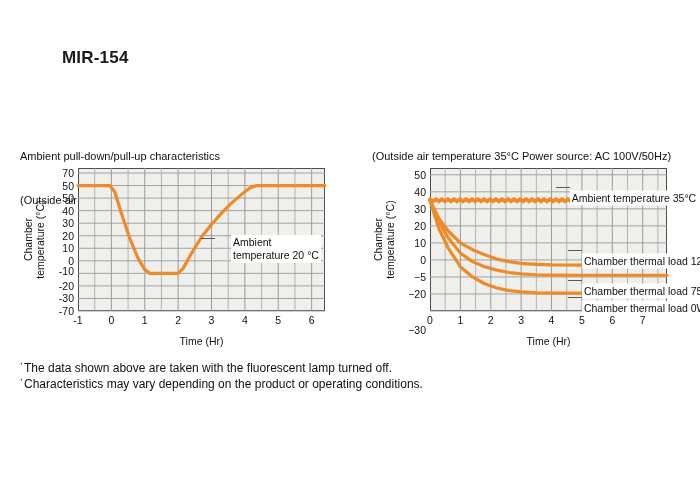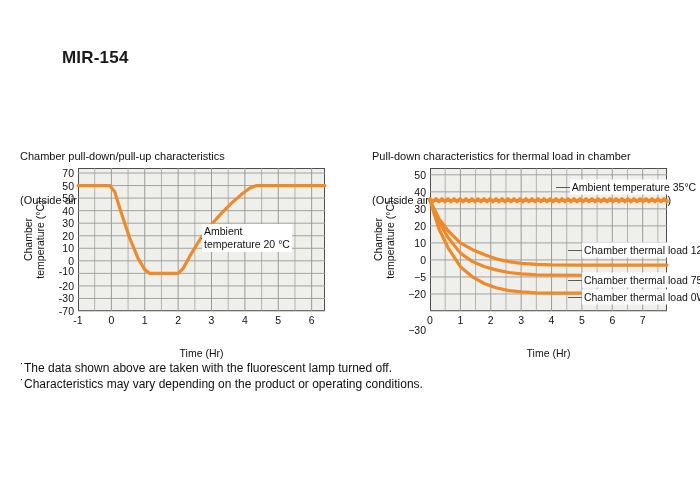--- a/index.html
+++ b/index.html
@@ -72,7 +72,7 @@
   </div>
 
   <div class="cap cap-l">
-    <div>Chamber pull-down/pull-up characteristics</div>
+    <div>Ambient pull-down/pull-up characteristics</div>
     <div>(Outside air temperature 20°C Power source: AC 100V/50Hz)</div>
   </div>
   <div class="cap cap-r">

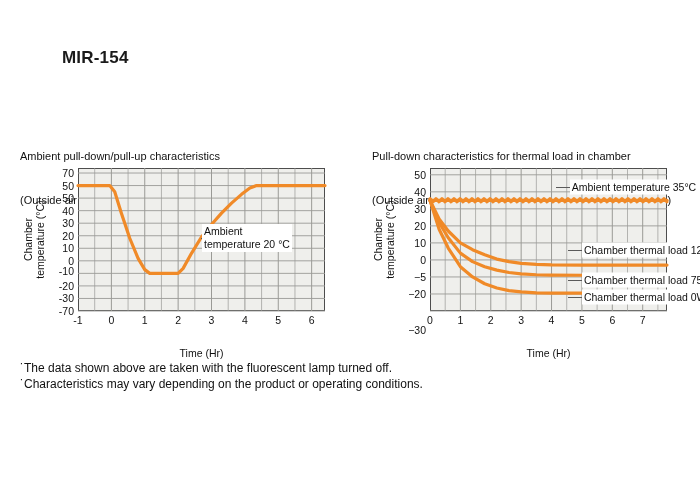--- a/index.html
+++ b/index.html
@@ -76,7 +76,6 @@
     <div>(Outside air temperature 20°C Power source: AC 100V/50Hz)</div>
   </div>
   <div class="cap cap-r">
-    <div>Pull-down characteristics for thermal load in chamber</div>
     <div>(Outside air temperature 35°C Power source: AC 100V/50Hz)</div>
   </div>
 

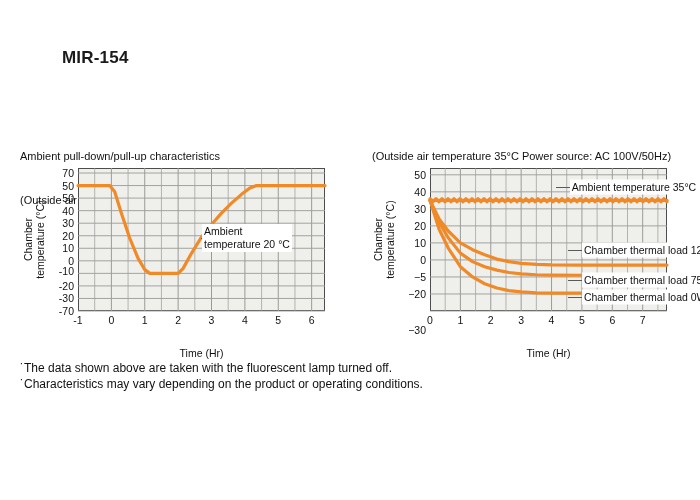--- a/index.html
+++ b/index.html
@@ -54,7 +54,7 @@
 
   .annot{
     position:absolute;background:#ffffff;font-size:10.5px;line-height:13px;
-    color:#111;padding:1px 2px;white-space:pre;z-index:6;
+    color:#111;padding:1px 2px;white-space:pre;z-index:6;margin-top:11px;
   }
   .leader{position:absolute;background:#5a5a5a;height:1px;z-index:5;}
 

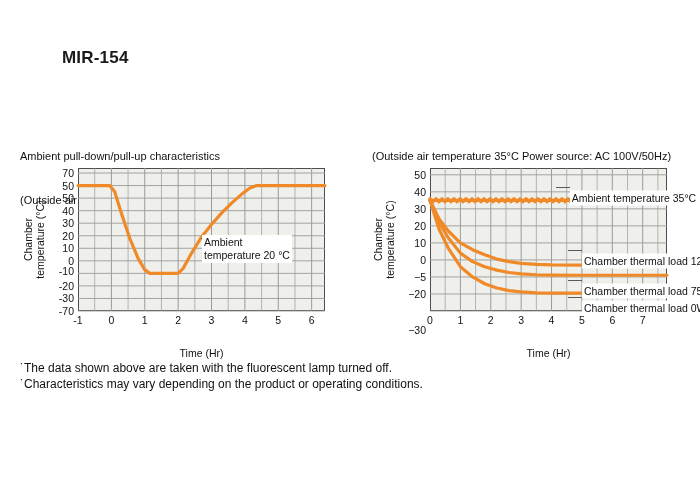--- a/index.html
+++ b/index.html
@@ -136,7 +136,7 @@
         <div class="xtick" style="left: 166.892px;">4</div>
         <div class="xtick" style="left: 200.27px;">5</div>
         <div class="xtick" style="left: 233.649px;">6</div>
-        <div class="annot" style="left: 124px; top: 70.2456px; transform: translateY(-50%);">Ambient
+        <div class="annot" style="left: 153px; top: 70.2456px; transform: translateY(-50%);">Ambient
 temperature 20 °C</div>
         <div class="leader" style="left: 122.851px; top: 70.2456px; width: 14px;"></div>
       </div>

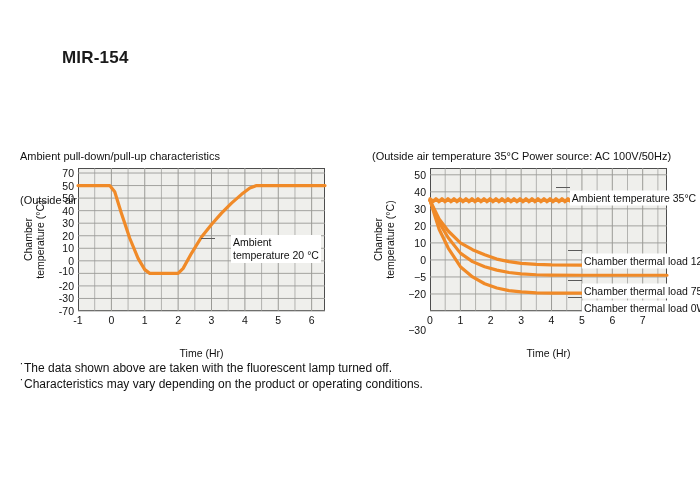--- a/index.html
+++ b/index.html
@@ -47,7 +47,7 @@
     white-space:nowrap;
   }
   .xlab{
-    position:absolute;top:100%;margin-top:36px;left:50%;transform:translateX(-50%);
+    position:absolute;top:100%;margin-top:24px;left:50%;transform:translateX(-50%);
     font-size:10.5px;color:#111;white-space:nowrap;
   }
   .gridsvg{position:absolute;left:0;top:0;width:100%;height:100%;overflow:visible;}

